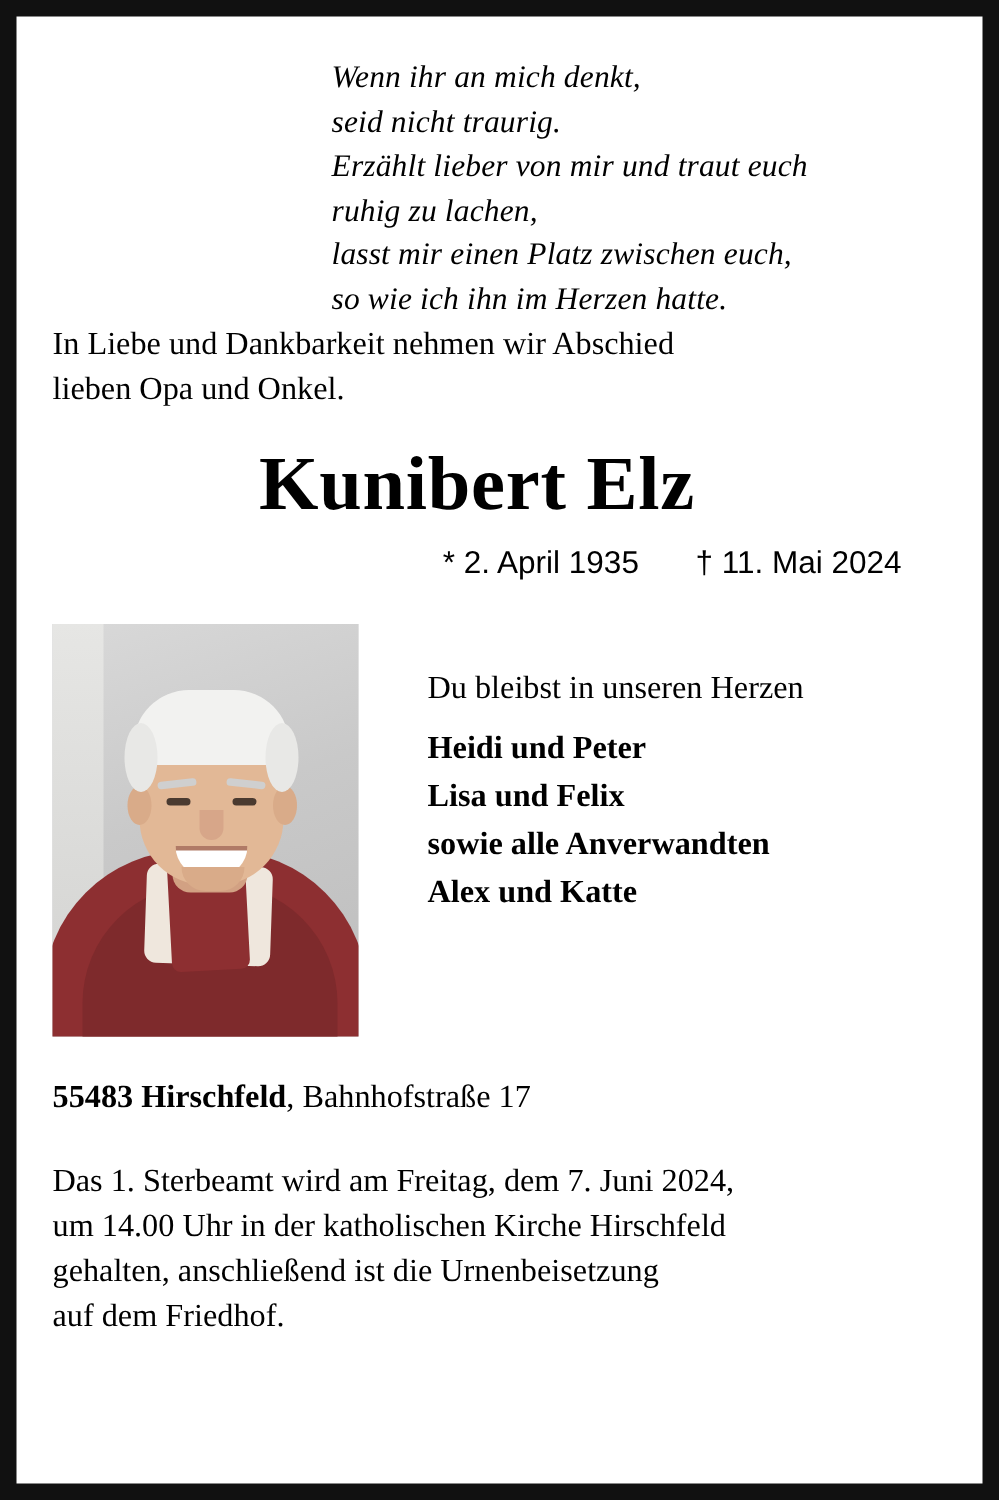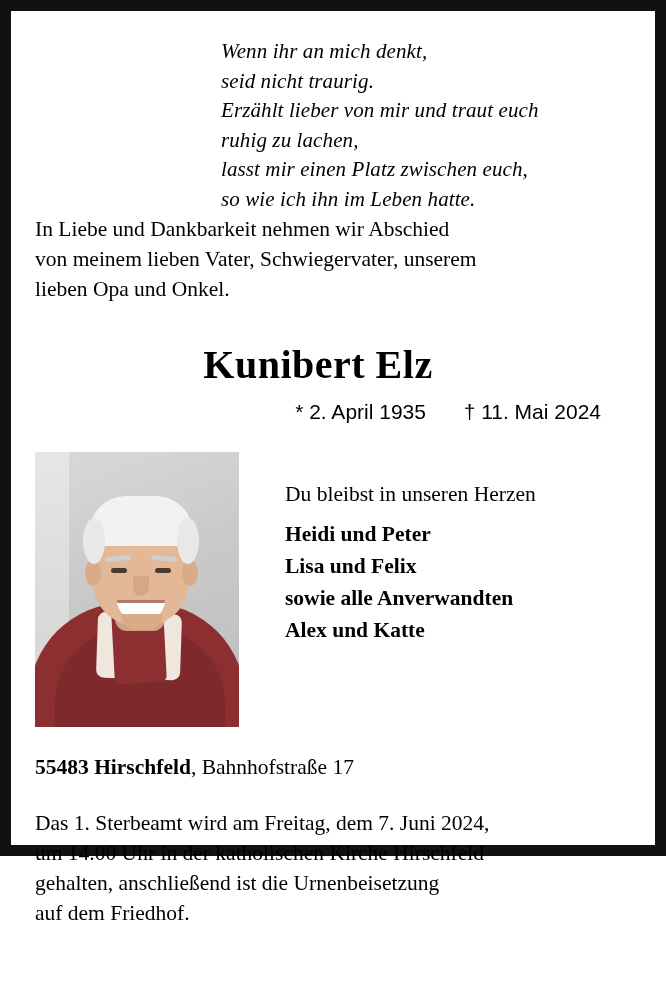--- a/index.html
+++ b/index.html
@@ -17,7 +17,7 @@
   .notice {
     box-sizing: border-box;
     width: 666px;
-    height: 856px;
+    height: 1000px;
     border: 11px solid #111111;
     background: #ffffff;
     padding: 18px 24px 10px 24px;

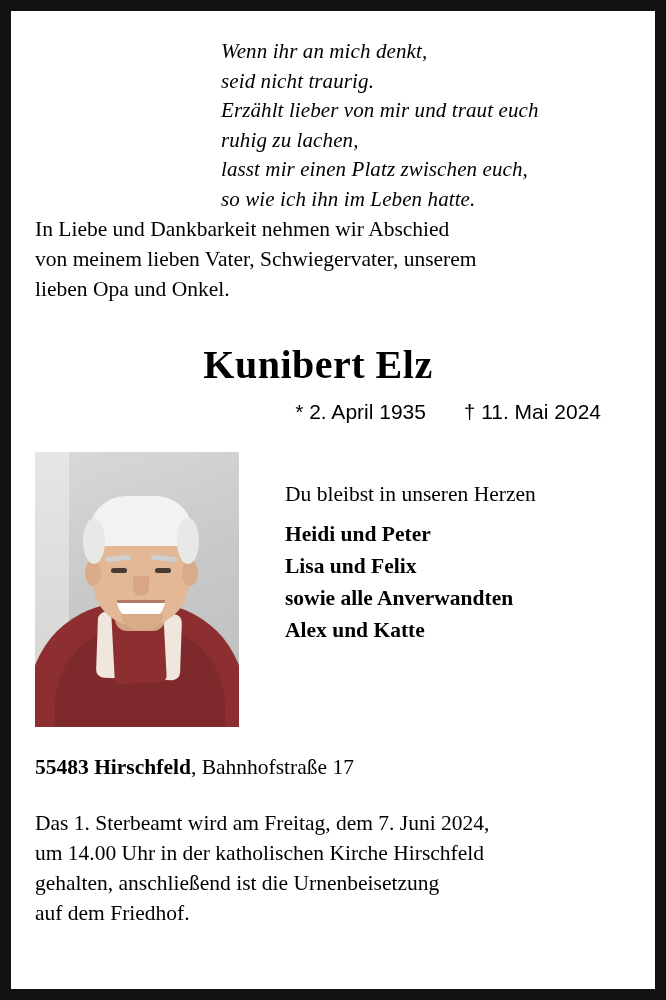--- a/index.html
+++ b/index.html
@@ -298,7 +298,7 @@
     <div>Erzählt lieber von mir und traut euch</div>
     <div>ruhig zu lachen,</div>
     <div>lasst mir einen Platz zwischen euch,</div>
-    <div>so wie ich ihn im Leben hatte.</div>
+    <div>so wie ich ihn im Herzen hatte.</div>
   </div>
 
   <div class="intro">

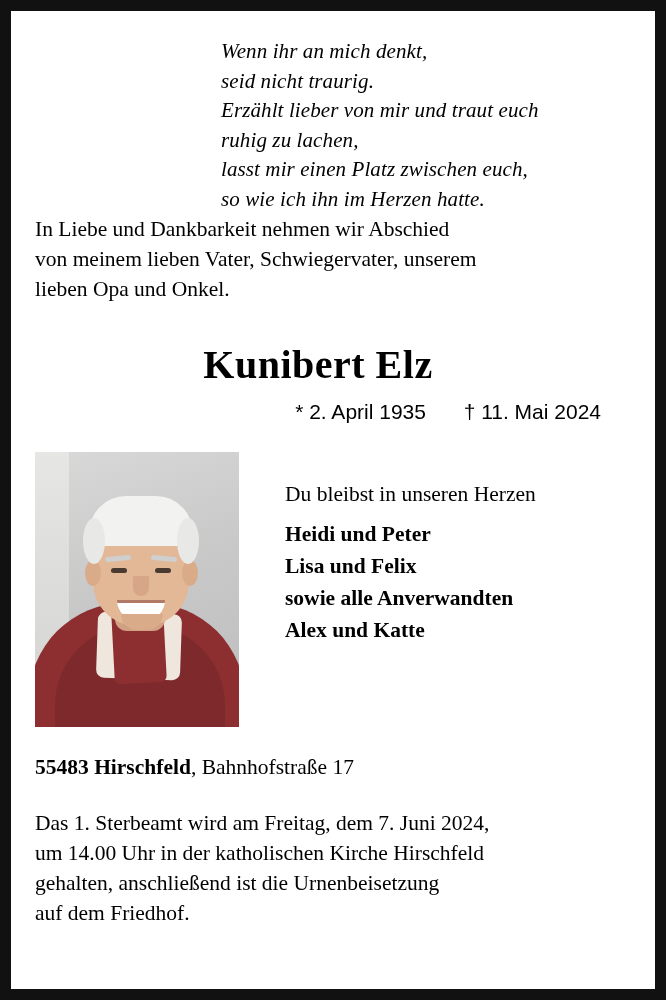--- a/index.html
+++ b/index.html
@@ -303,7 +303,6 @@
 
   <div class="intro">
     <div>In Liebe und Dankbarkeit nehmen wir Abschied</div>
-    <div>von meinem lieben Vater, Schwiegervater, unserem</div>
     <div>lieben Opa und Onkel.</div>
   </div>
 

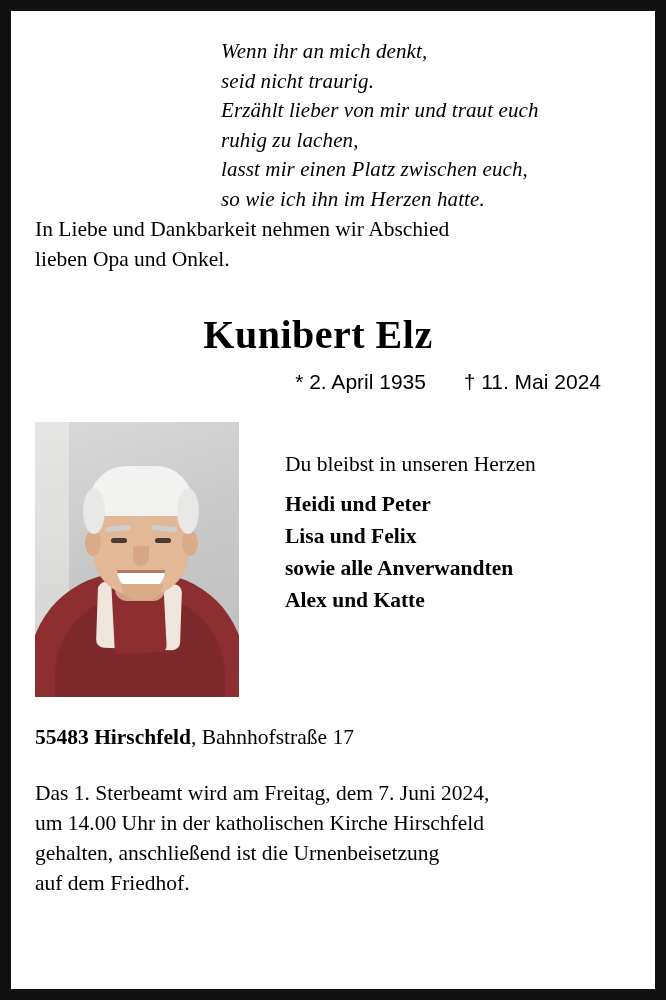--- a/index.html
+++ b/index.html
@@ -45,9 +45,9 @@
   .name {
     text-align: center;
     font-weight: bold;
-    font-size: 40px;
+    font-size: 51px;
     letter-spacing: 0.5px;
-    margin-top: 37px;
+    margin-top: 20px;
     padding-right: 30px;
   }
   .dates {

